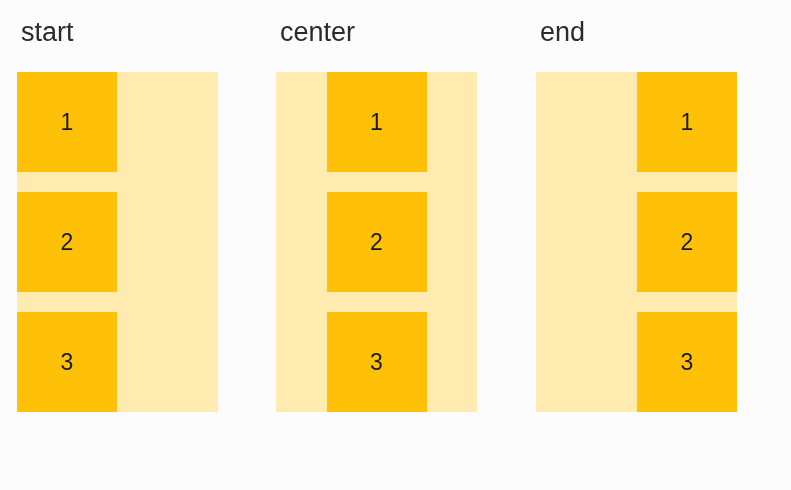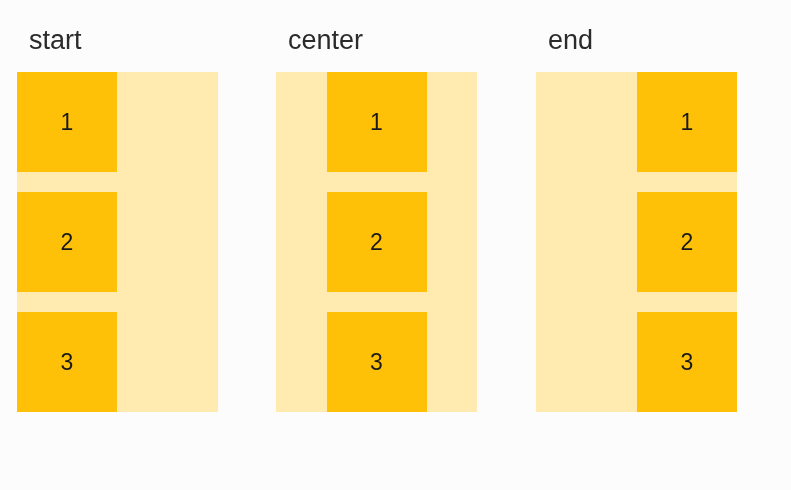--- a/index.html
+++ b/index.html
@@ -35,7 +35,7 @@
     position: absolute;
     top: 16px;
     left: 1px;
-    margin: 11px;
+    margin: 3px;
     font-size: 27px;
     font-weight: 400;
     line-height: 1;

